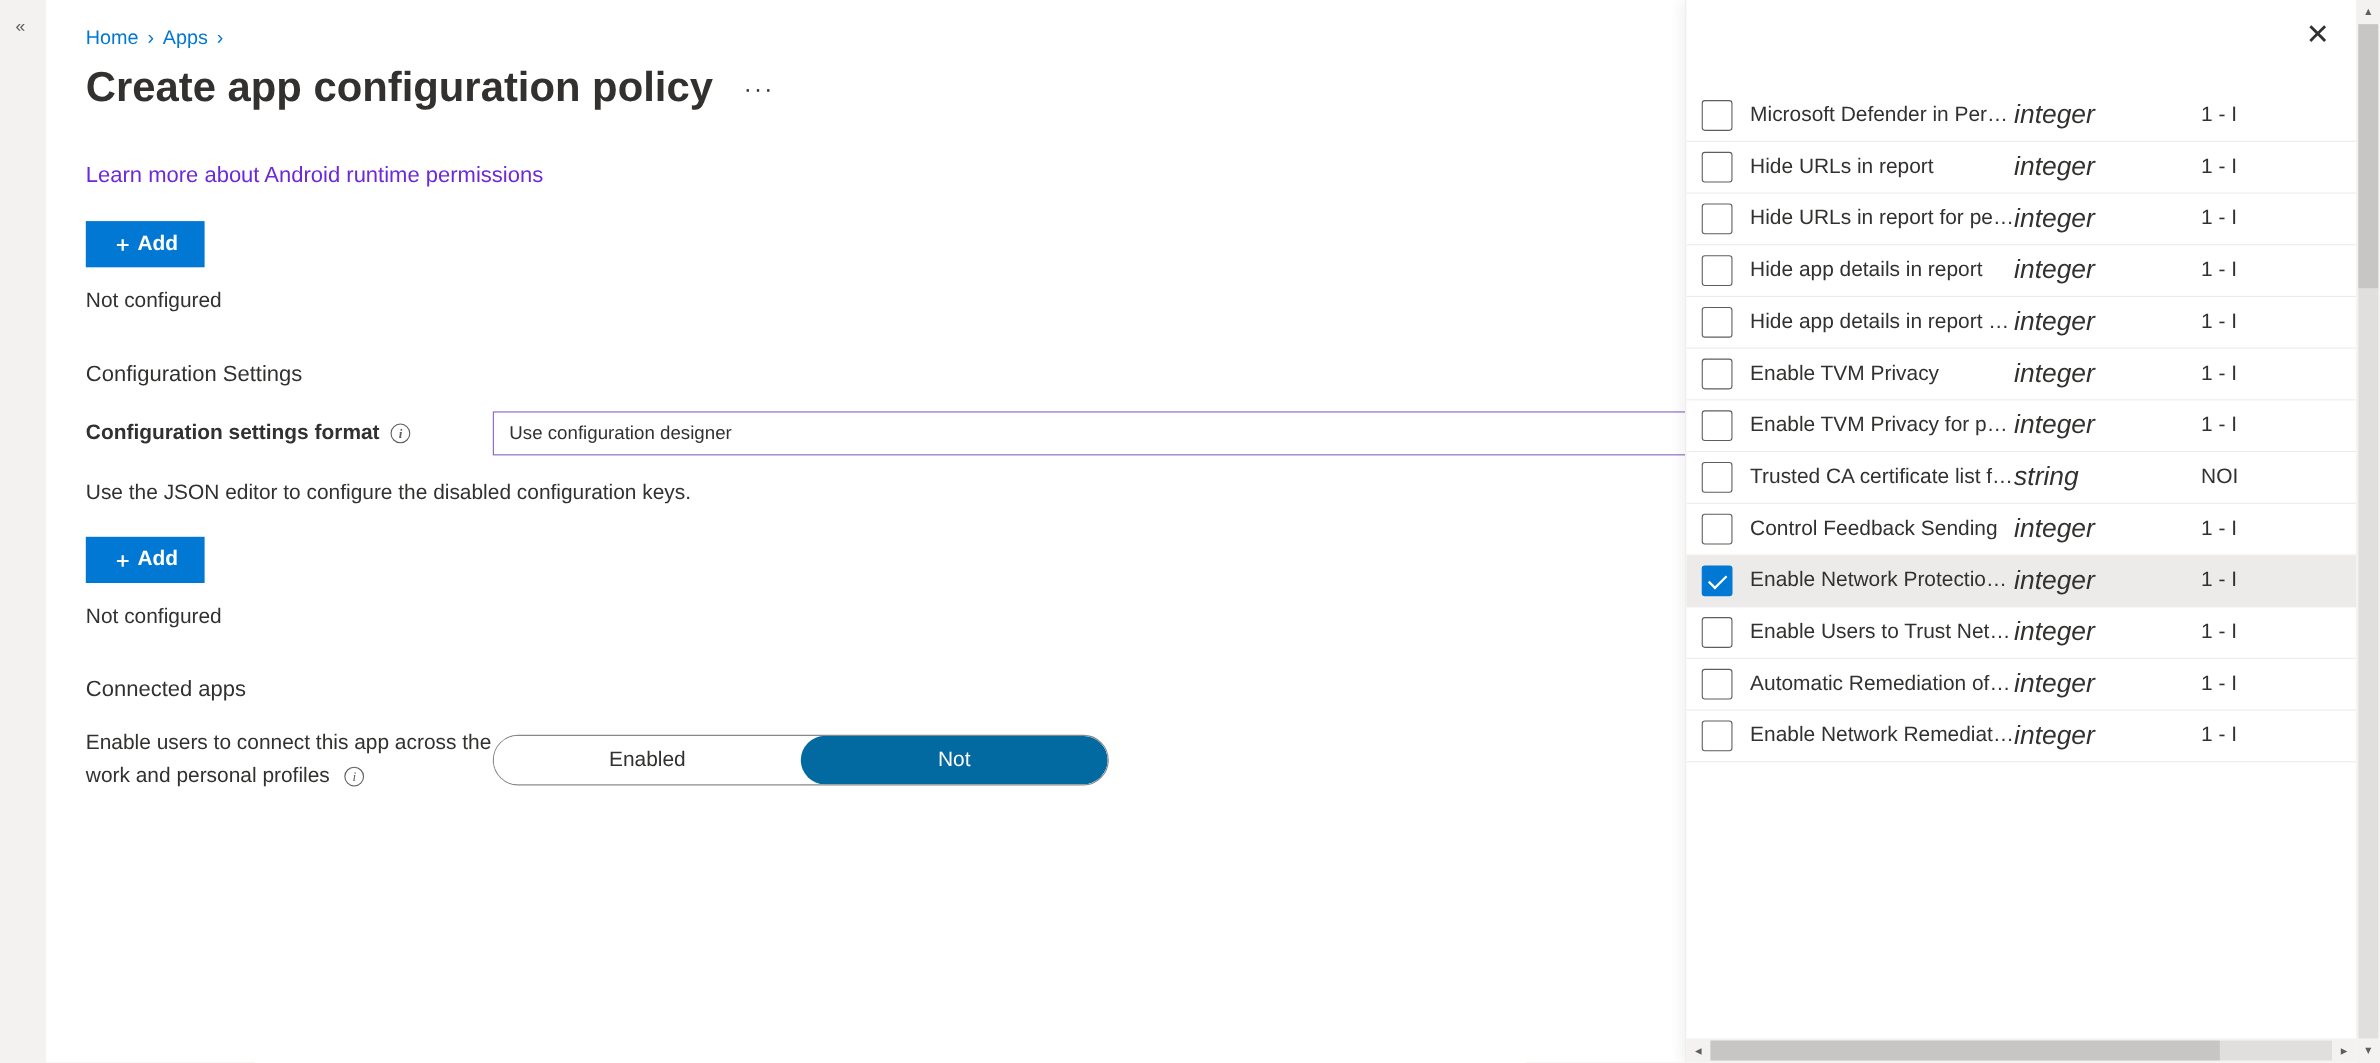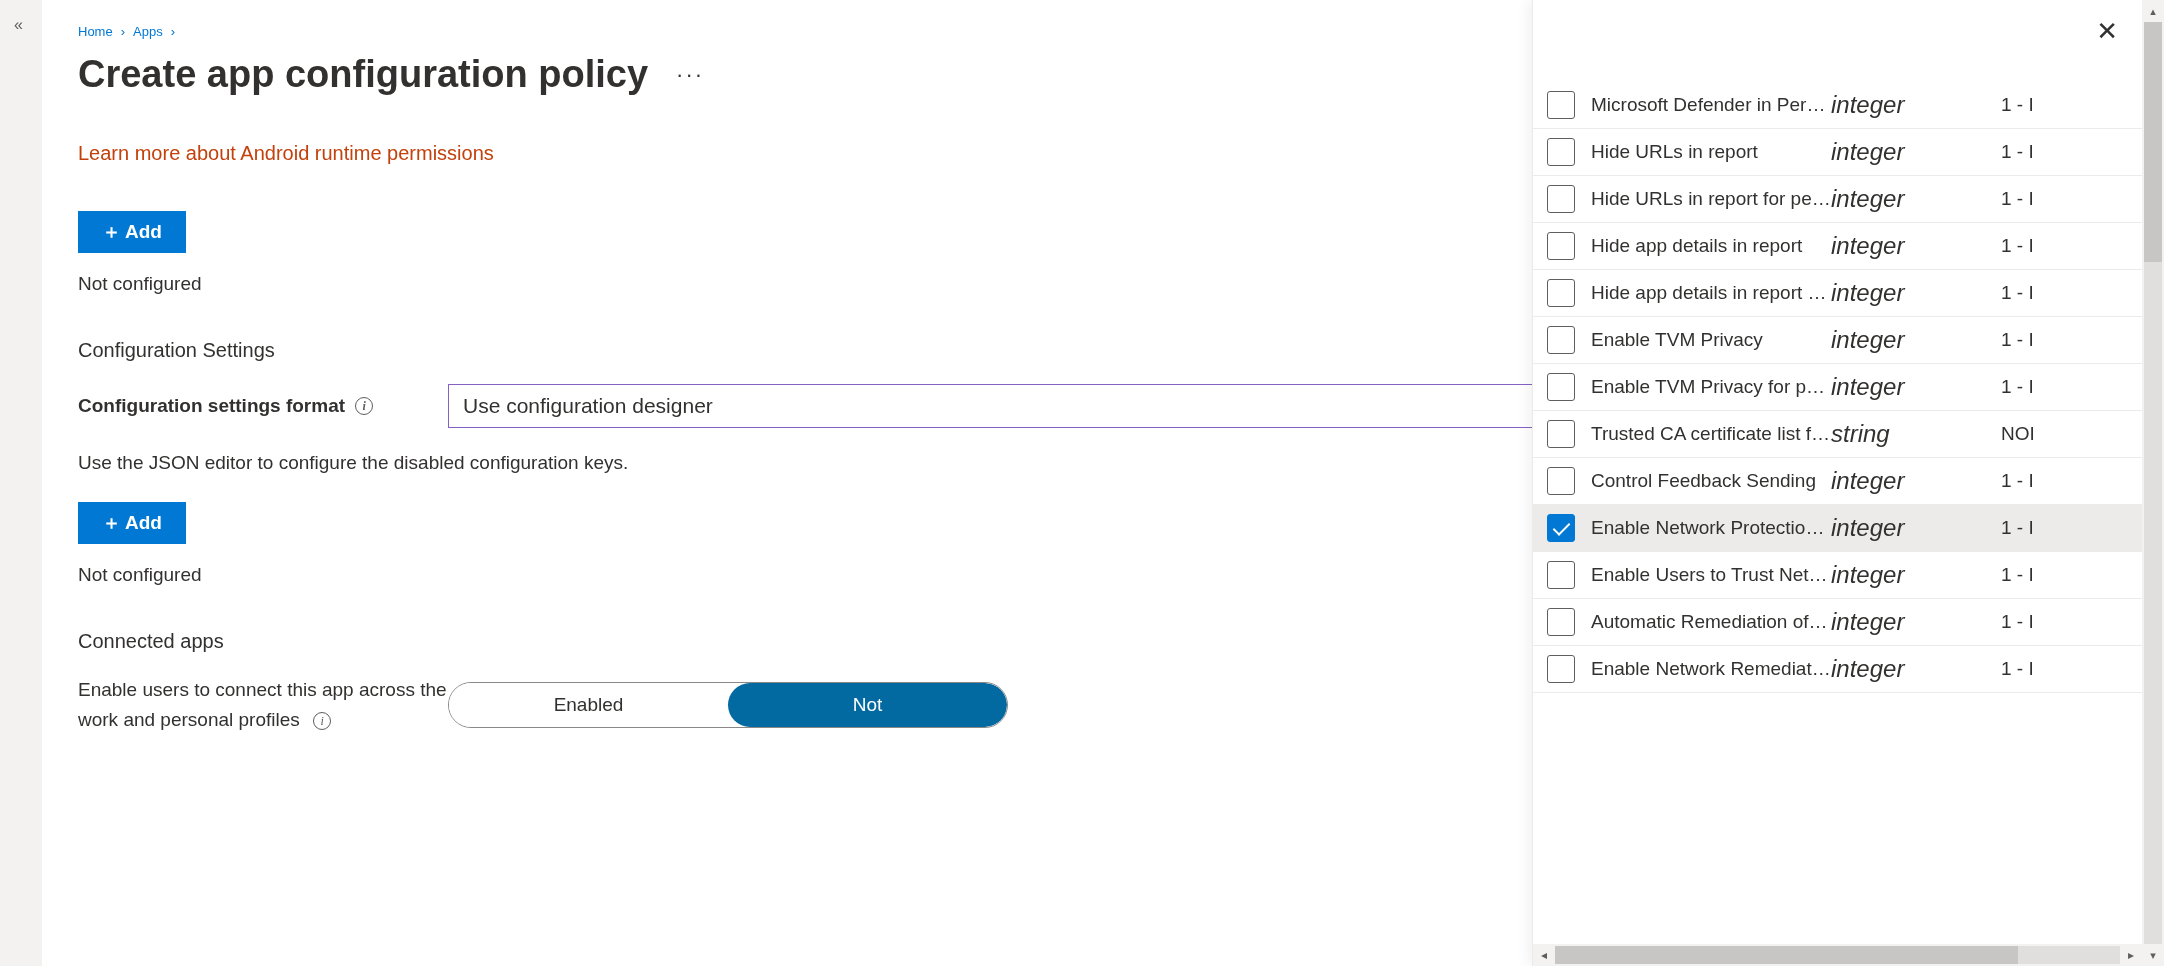--- a/index.html
+++ b/index.html
@@ -12,7 +12,7 @@
 
 .main-area { flex: 1; background: #ffffff; padding: 24px 36px 0 36px; position: relative; overflow: hidden; }
 
-.breadcrumb { font-size: 13px; color: #0078d4; display: flex; align-items: center; gap: 8px; margin-bottom: 14px; }
+.breadcrumb { font-size: 18px; color: #0078d4; display: flex; align-items: center; gap: 8px; margin-bottom: 14px; }
 .breadcrumb a { color: #0078d4; text-decoration: none; }
 .breadcrumb-sep { color: #0078d4; font-weight: 300; }
 

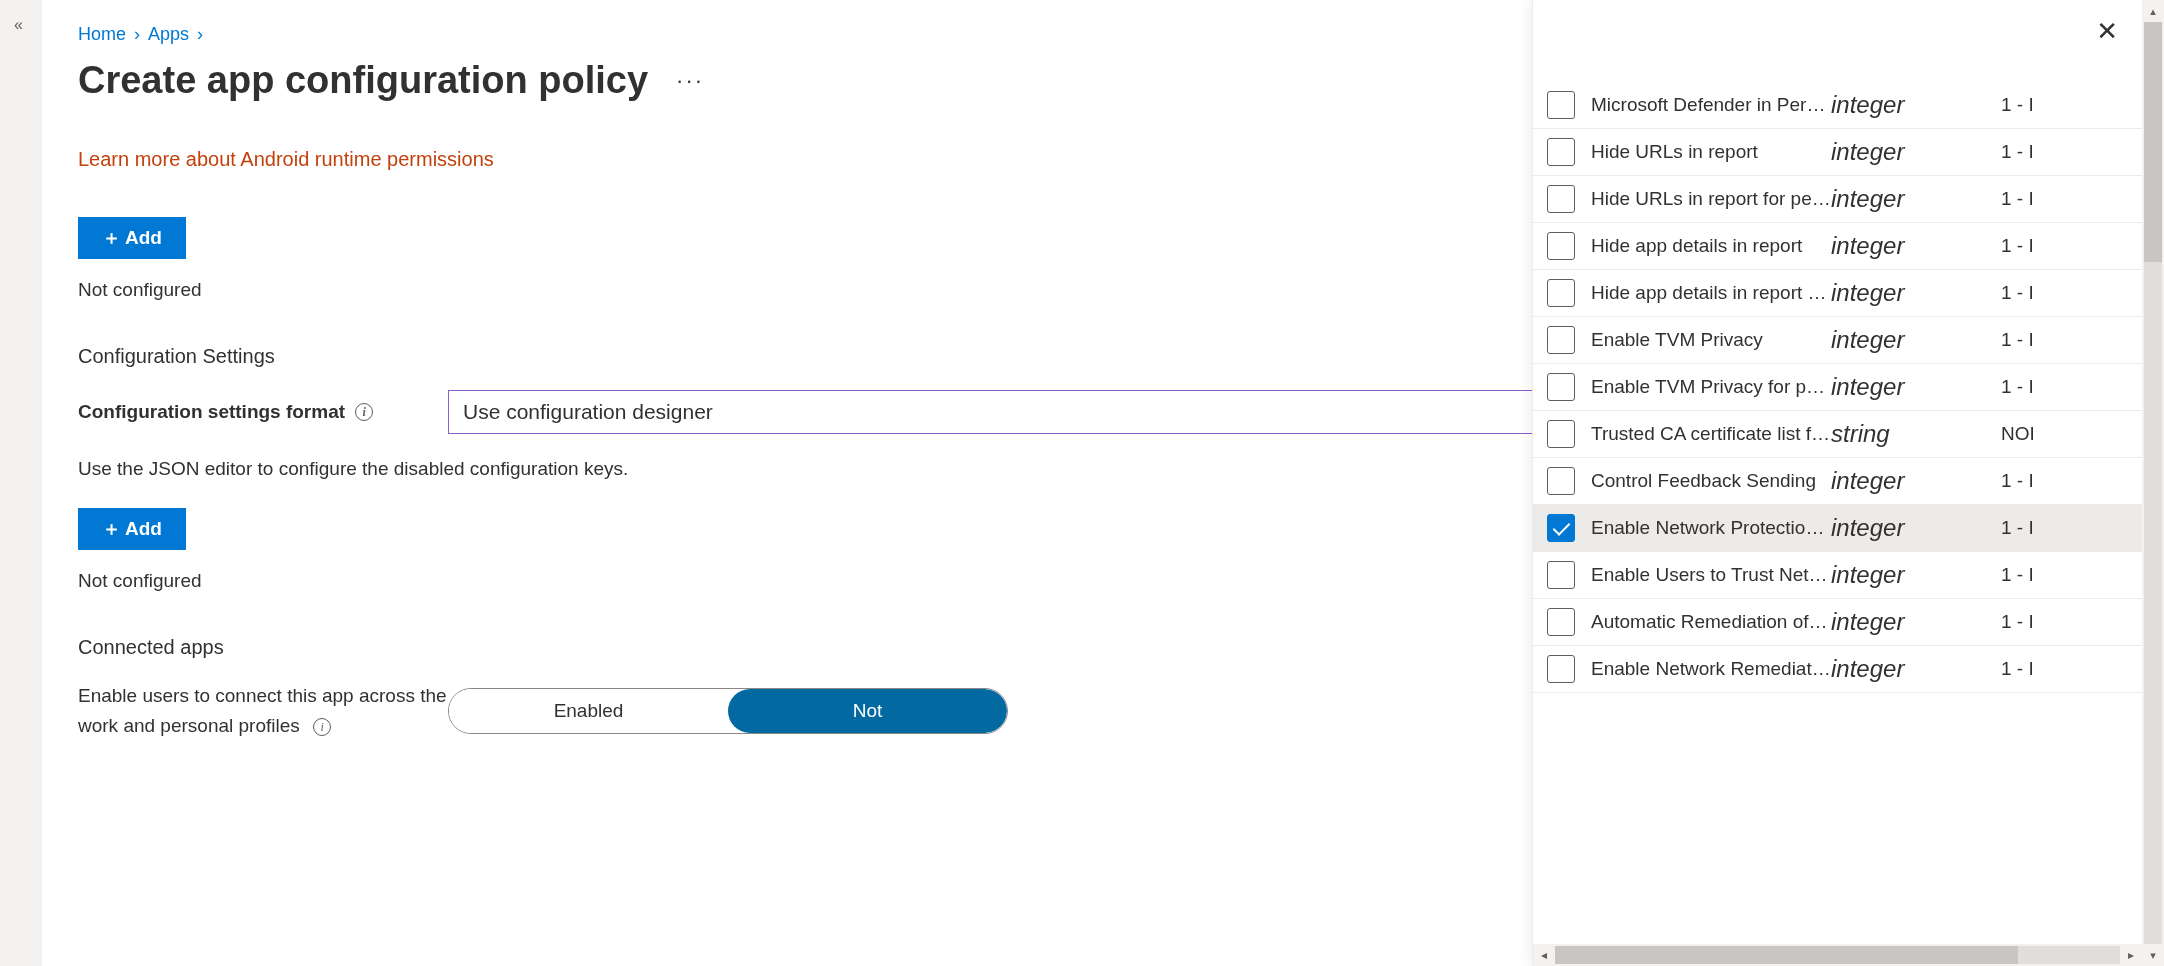--- a/index.html
+++ b/index.html
@@ -20,7 +20,7 @@
 .page-title { font-size: 38px; font-weight: 600; color: #323130; }
 .more-dots { font-size: 22px; color: #323130; letter-spacing: 2px; cursor: pointer; }
 
-.learn-link { font-size: 20px; color: #c2410c; text-decoration: none; display: inline-block; margin-bottom: 46px; }
+.learn-link { font-size: 20px; color: #6d28d9; text-decoration: none; display: inline-block; margin-bottom: 30px; }
 
 .add-btn { background: #0078d4; color: #fff; border: none; padding: 8px 24px; font-size: 19px; font-weight: 600; cursor: pointer; display: inline-flex; align-items: center; gap: 4px; }
 .not-configured { font-size: 19px; color: #323130; margin-top: 20px; margin-bottom: 44px; }

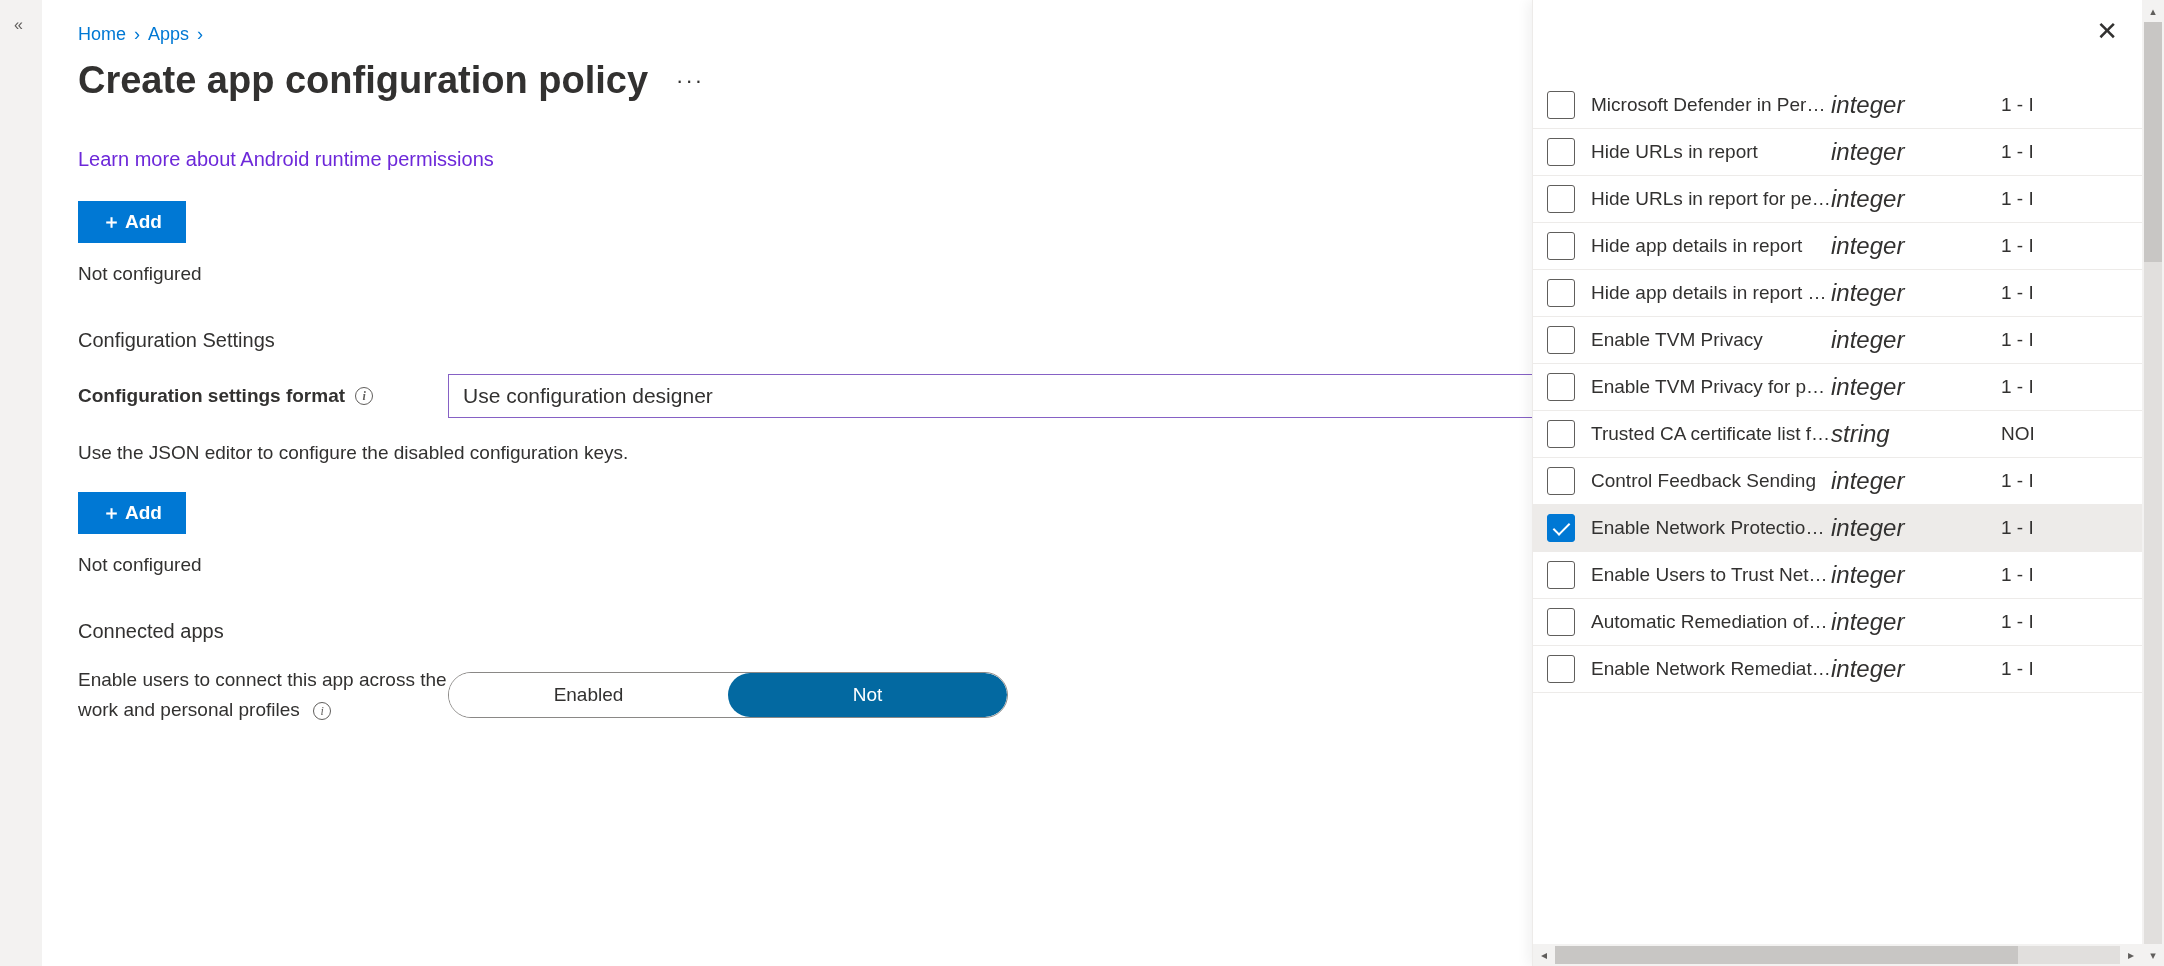--- a/index.html
+++ b/index.html
@@ -31,7 +31,7 @@
 .form-label { width: 370px; font-size: 19px; color: #323130; display: flex; align-items: center; gap: 10px; font-weight: bold; }
 .info-icon { width: 18px; height: 18px; border: 1px solid #605e5c; border-radius: 50%; display: inline-flex; align-items: center; justify-content: center; font-size: 12px; color: #605e5c; font-style: italic; font-family: serif; }
 
-.select-box { flex: 1; min-width: 400px; border: 1px solid #8661c5; padding: 9px 14px; font-size: 21px; color: #323130; background: #fff; position: relative; }
+.select-box { flex: 1; min-width: 400px; border: 1px solid #8661c5; padding: 9px 14px; font-size: 17px; color: #323130; background: #fff; position: relative; }
 
 .helper-text { font-size: 19px; color: #323130; margin-bottom: 28px; }
 

